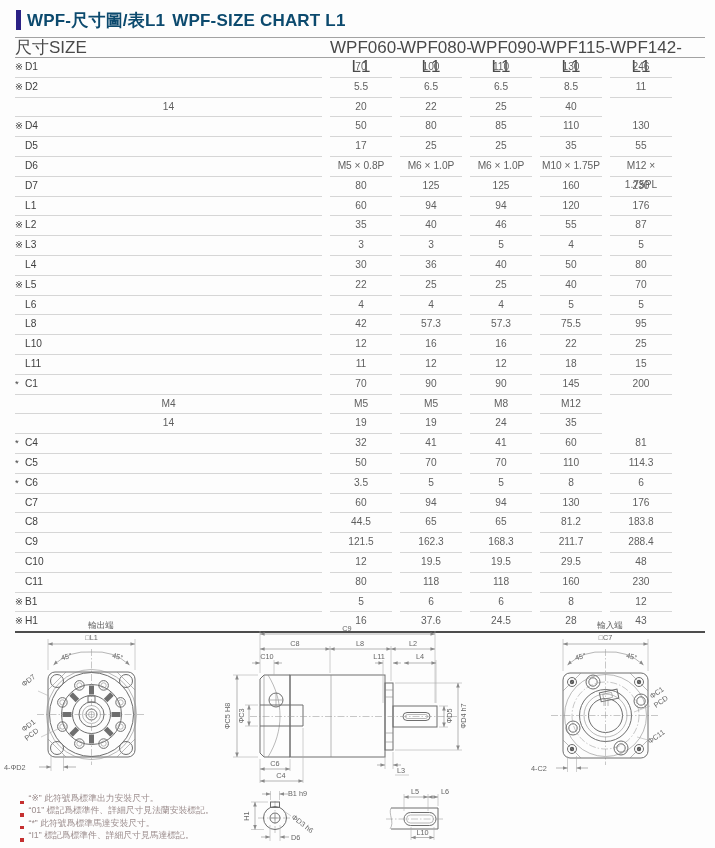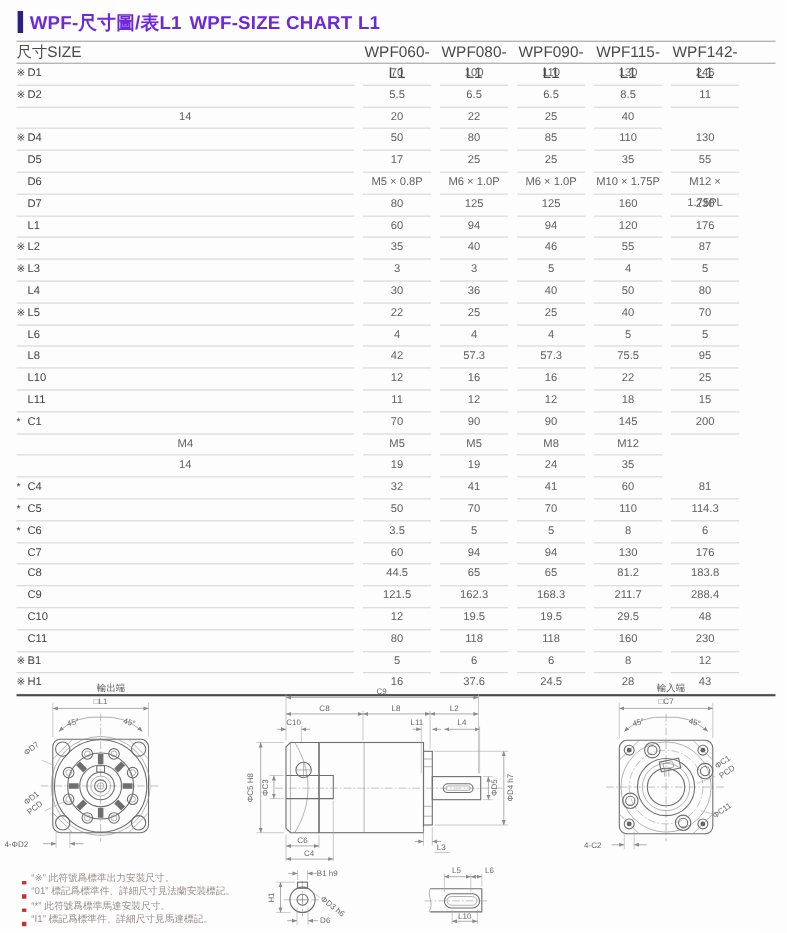--- a/index.html
+++ b/index.html
@@ -8,7 +8,7 @@
   
   .hdr{display:flex;align-items:center;padding:9px 0 0 16px;height:22px;}
   .accent{width:5px;height:20px;background:#2b2185;margin-right:6px;}
-  .ttl{font-size:17px;font-weight:bold;color:#6d28d9;white-space:nowrap;letter-spacing:.2px;}
+  .ttl{font-size:17px;font-weight:bold;color:#0c4a6e;white-space:nowrap;letter-spacing:.2px;}
   .ttl .en{margin-left:7px;}
   
   .table-wrap{width:690px;margin:6px 0 0 15px;border-top:1px solid #a3a3a3;border-bottom:2px solid #4d4d4d;}

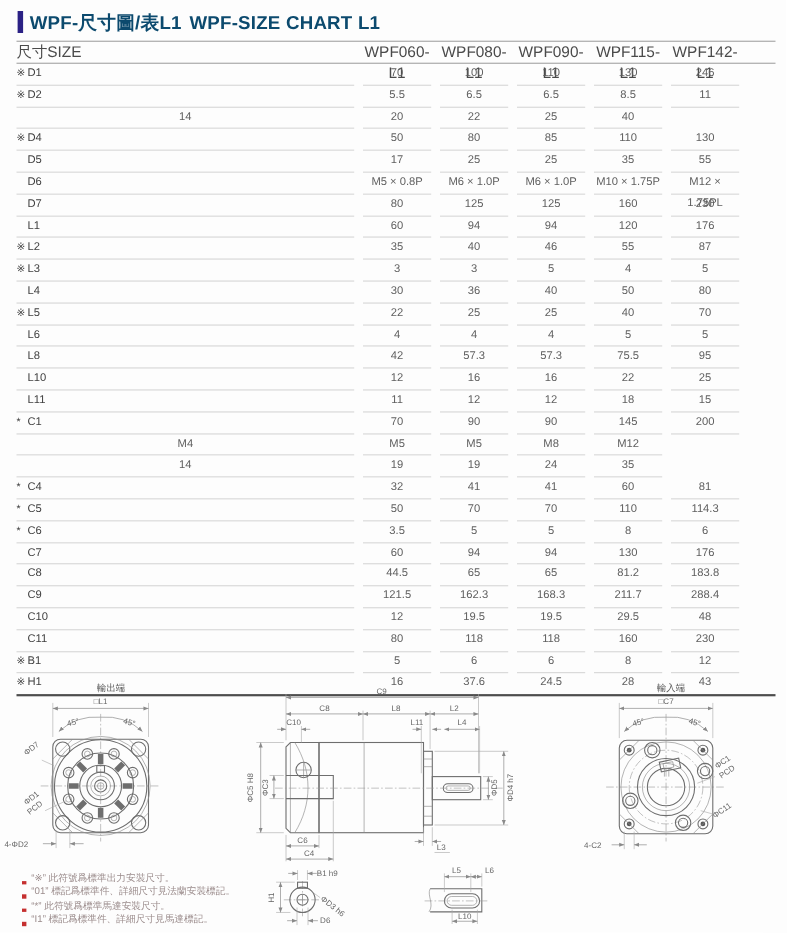--- a/index.html
+++ b/index.html
@@ -14,7 +14,7 @@
   .table-wrap{width:690px;margin:6px 0 0 15px;border-top:1px solid #a3a3a3;border-bottom:2px solid #4d4d4d;}
   .t-row{display:grid;grid-template-columns:307px 62px 62px 62px 62px 62px;column-gap:8px;}
   .t-head{border-bottom:1px solid #a3a3a3;}
-  .t-head>div{height:19px;line-height:19px;font-size:14px;color:#4a4a4a;border-bottom:none;}
+  .t-head>div{height:19px;line-height:19px;font-size:17px;color:#4a4a4a;border-bottom:none;}
   .c-label{text-align:left;color:#3f3f3f;}
   .c-val{text-align:center;color:#5f5f5f;}
   .t-body .t-row>div{height:18.8px;line-height:18.8px;font-size:10.2px;border-bottom:1px solid #d6d6d6;}

